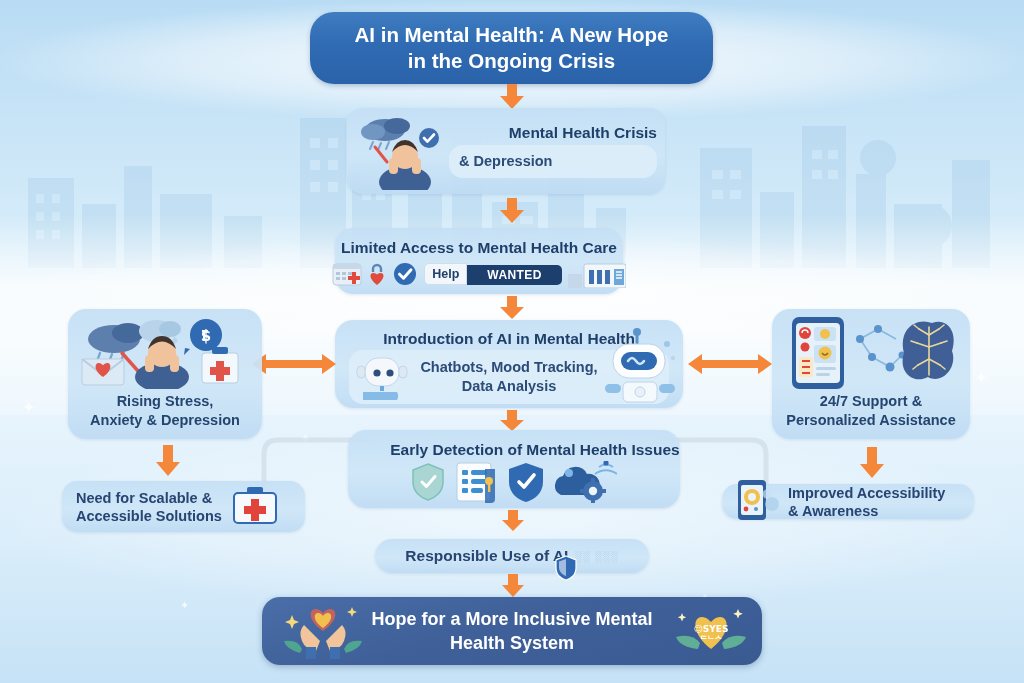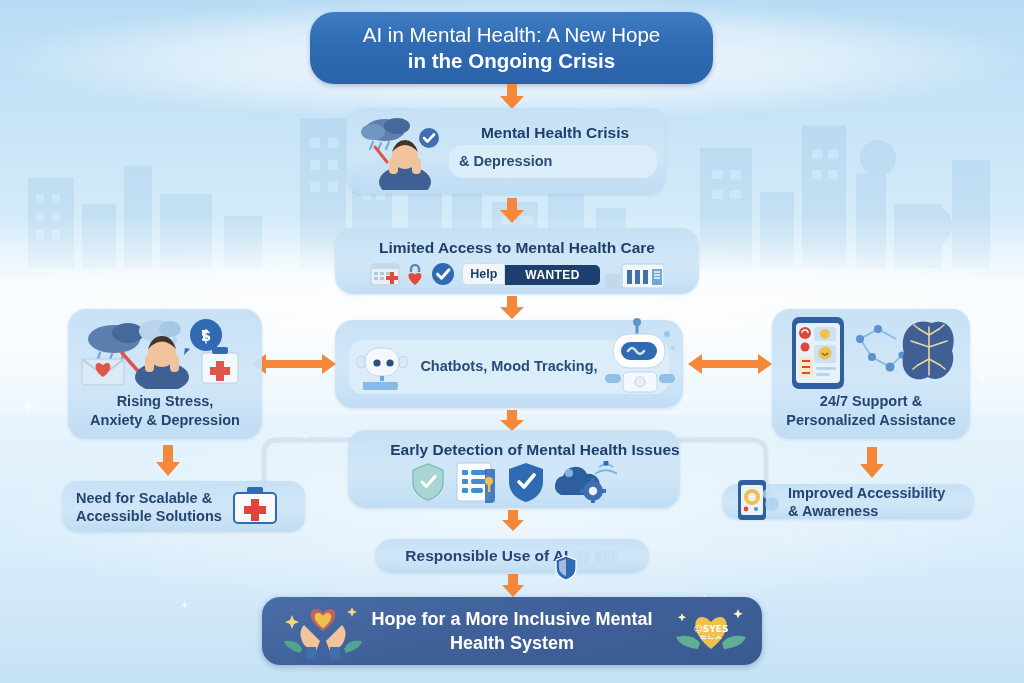--- a/index.html
+++ b/index.html
@@ -86,7 +86,7 @@
     font-size: 20.5px; line-height: 26px;
     padding: 0 18px;
   }
-  #title-node .t1 { font-weight: 400; }
+  #title-node .t1 { font-weight: 700; }
 
   #crisis-node {
     left: 347px; top: 108px; width: 318px; height: 86px;

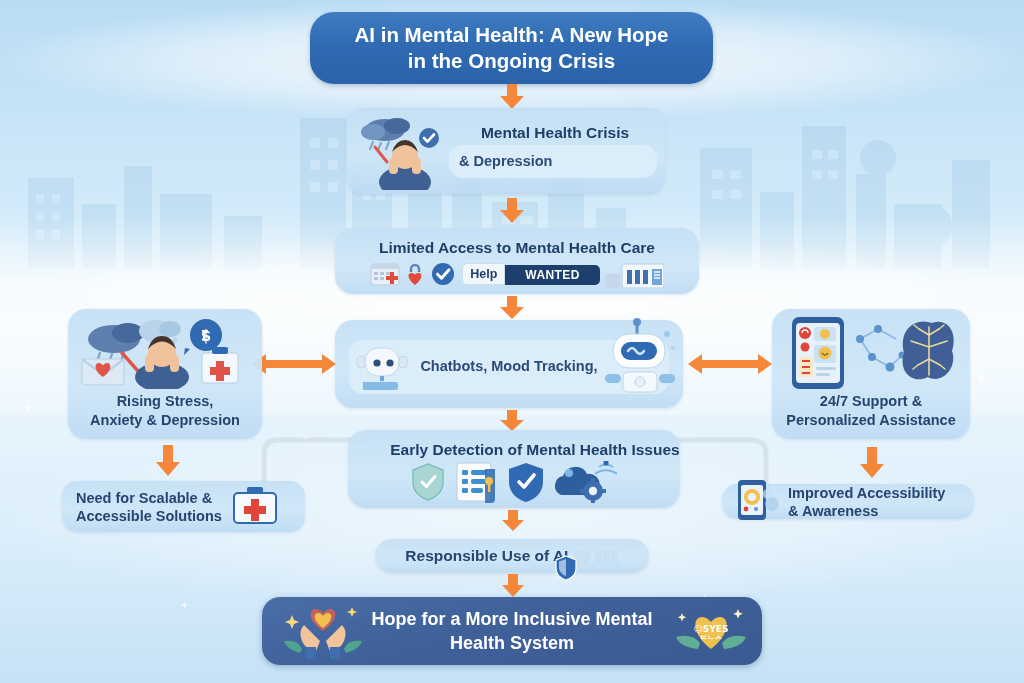--- a/index.html
+++ b/index.html
@@ -96,7 +96,7 @@
   }
   #crisis-node .ill { width: 96px; height: 78px; flex: 0 0 96px; position: relative; }
   #crisis-node .txtcol { flex: 1; display: flex; flex-direction: column; gap: 3px; padding-right: 8px; }
-  #crisis-node .hd { font-size: 15.5px; font-weight: 700; color: #1f3f6b; text-align: center; padding-left: 4px;}
+  #crisis-node .hd { font-size: 15.5px; font-weight: 700; color: #1f3f6b; text-align: right; padding-left: 4px;}
   #crisis-node .subpanel { font-size: 14.5px; line-height: 19px; padding: 7px 10px; text-align: left; }
 
   #access-node {

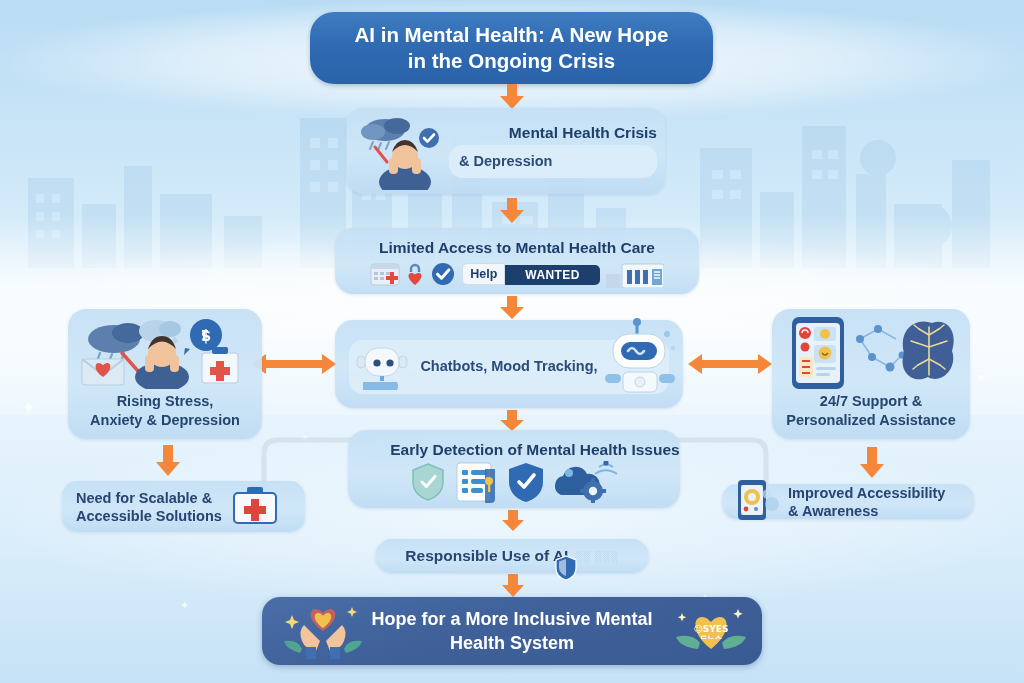--- a/index.html
+++ b/index.html
@@ -100,7 +100,7 @@
   #crisis-node .subpanel { font-size: 14.5px; line-height: 19px; padding: 7px 10px; text-align: left; }
 
   #access-node {
-    left: 335px; top: 228px; width: 364px; height: 66px;
+    left: 335px; top: 228px; width: 288px; height: 66px;
     flex-direction: column; gap: 2px; padding-top: 5px;
   }
   #access-node .hd { font-size: 15.5px; font-weight: 700; color: #1f3f6b; }

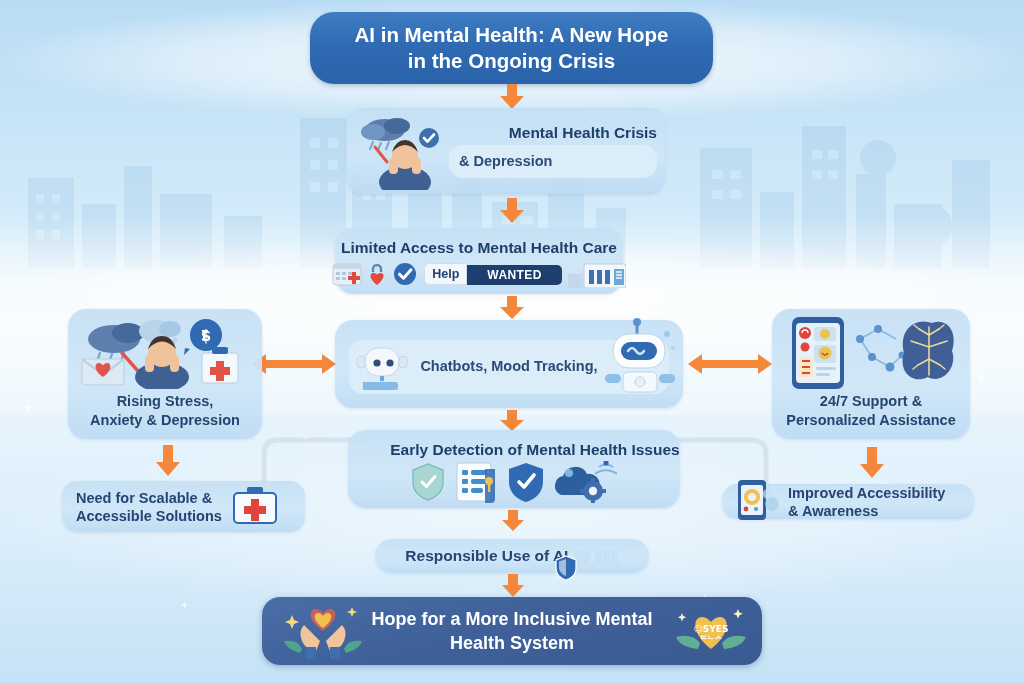--- a/index.html
+++ b/index.html
@@ -380,6 +380,7 @@
   </div>
 
   <div class="node light" id="intro-node">
+    <div class="hd">Introduction of AI in Mental Health</div>
     <div class="subwrap">
       <div class="subpanel">
         <div>

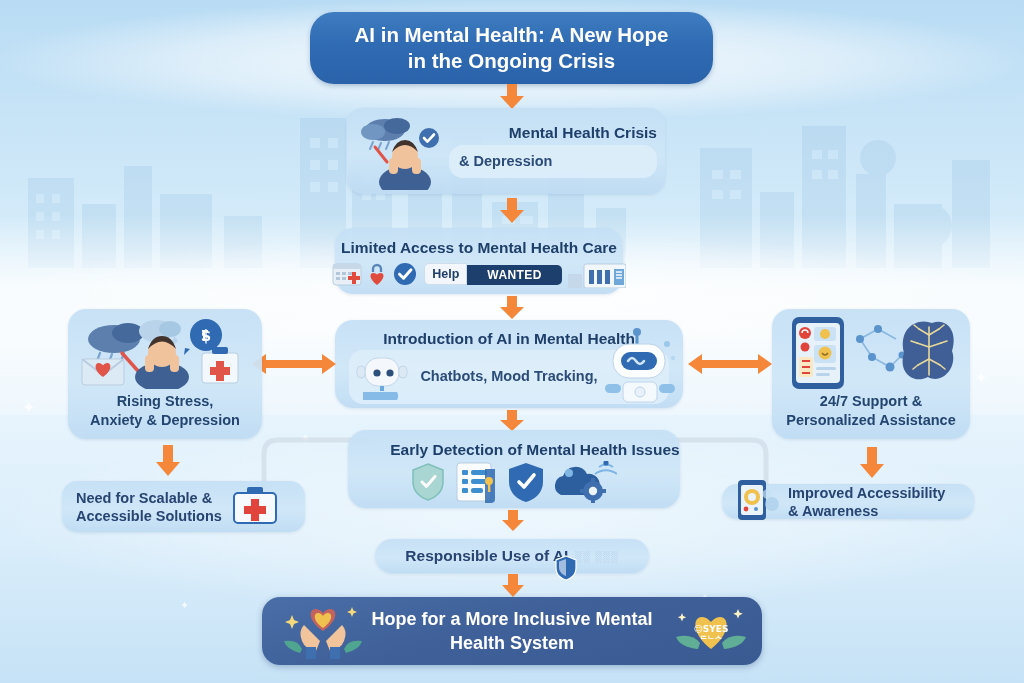--- a/index.html
+++ b/index.html
@@ -385,6 +385,7 @@
       <div class="subpanel">
         <div>
           <div>Chatbots, Mood Tracking,</div>
+          <div>Data Analysis</div>
         </div>
       </div>
       <span style="position:absolute;left:4px;top:2px;">

